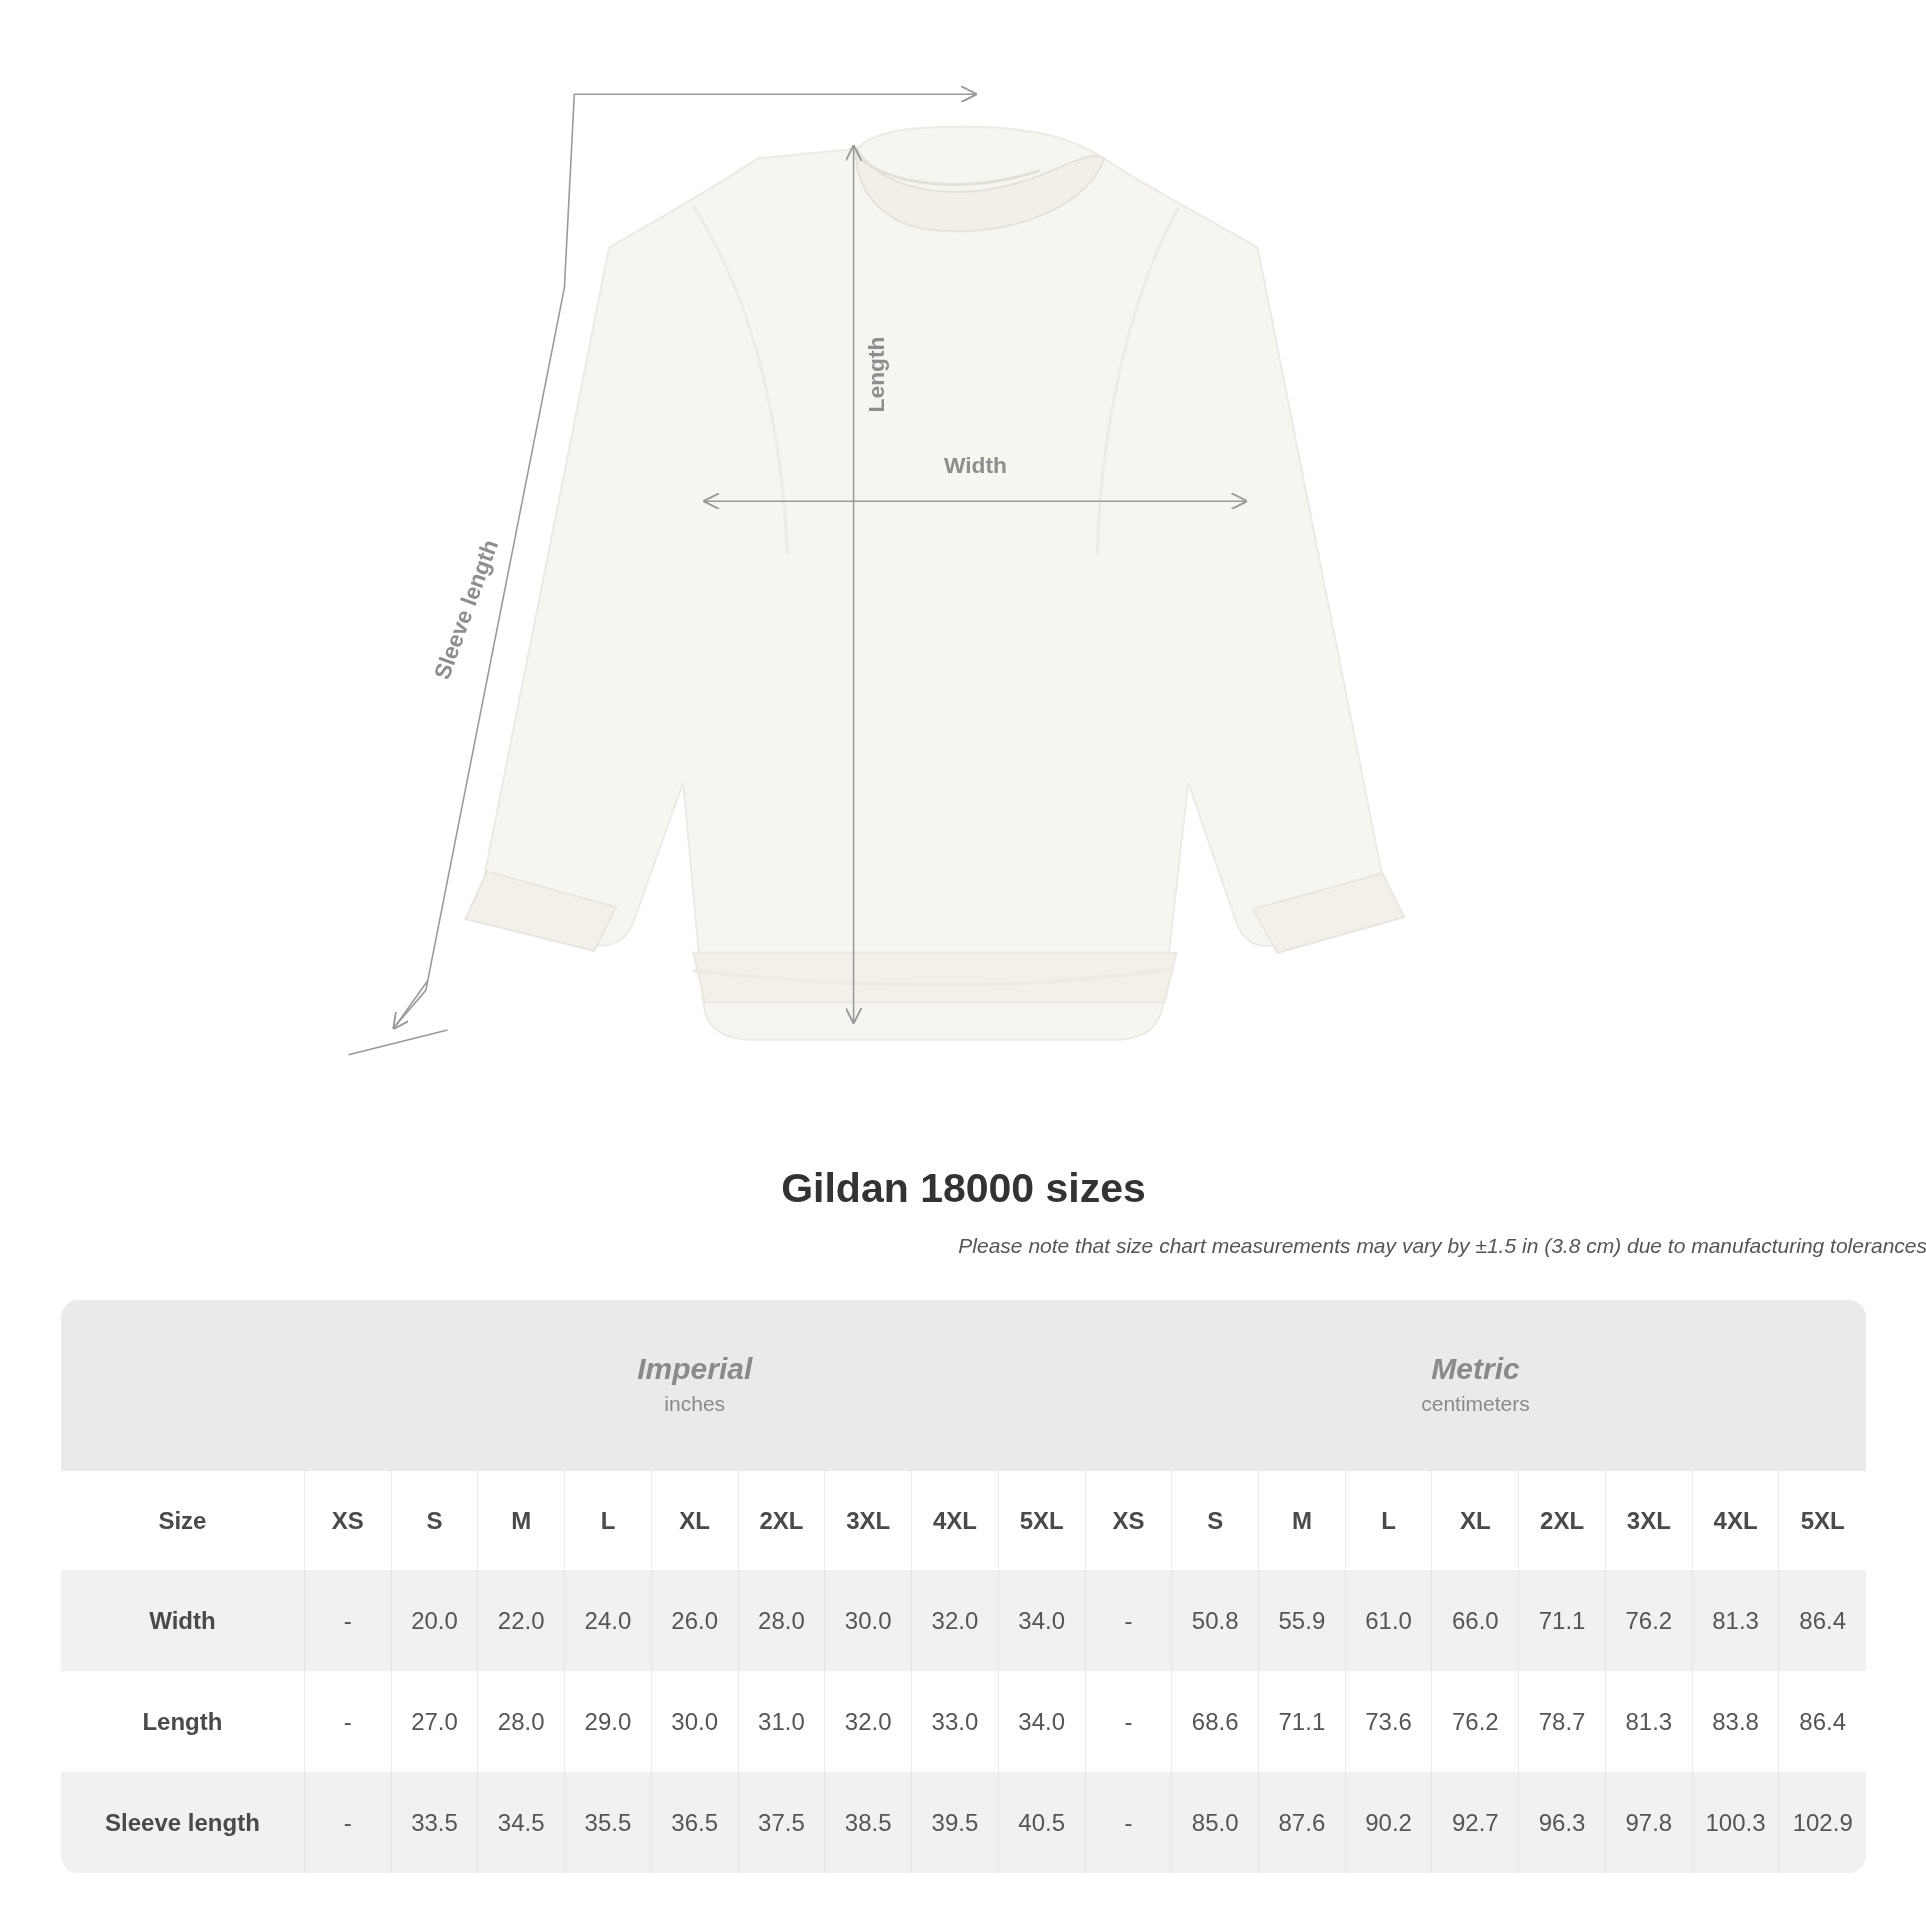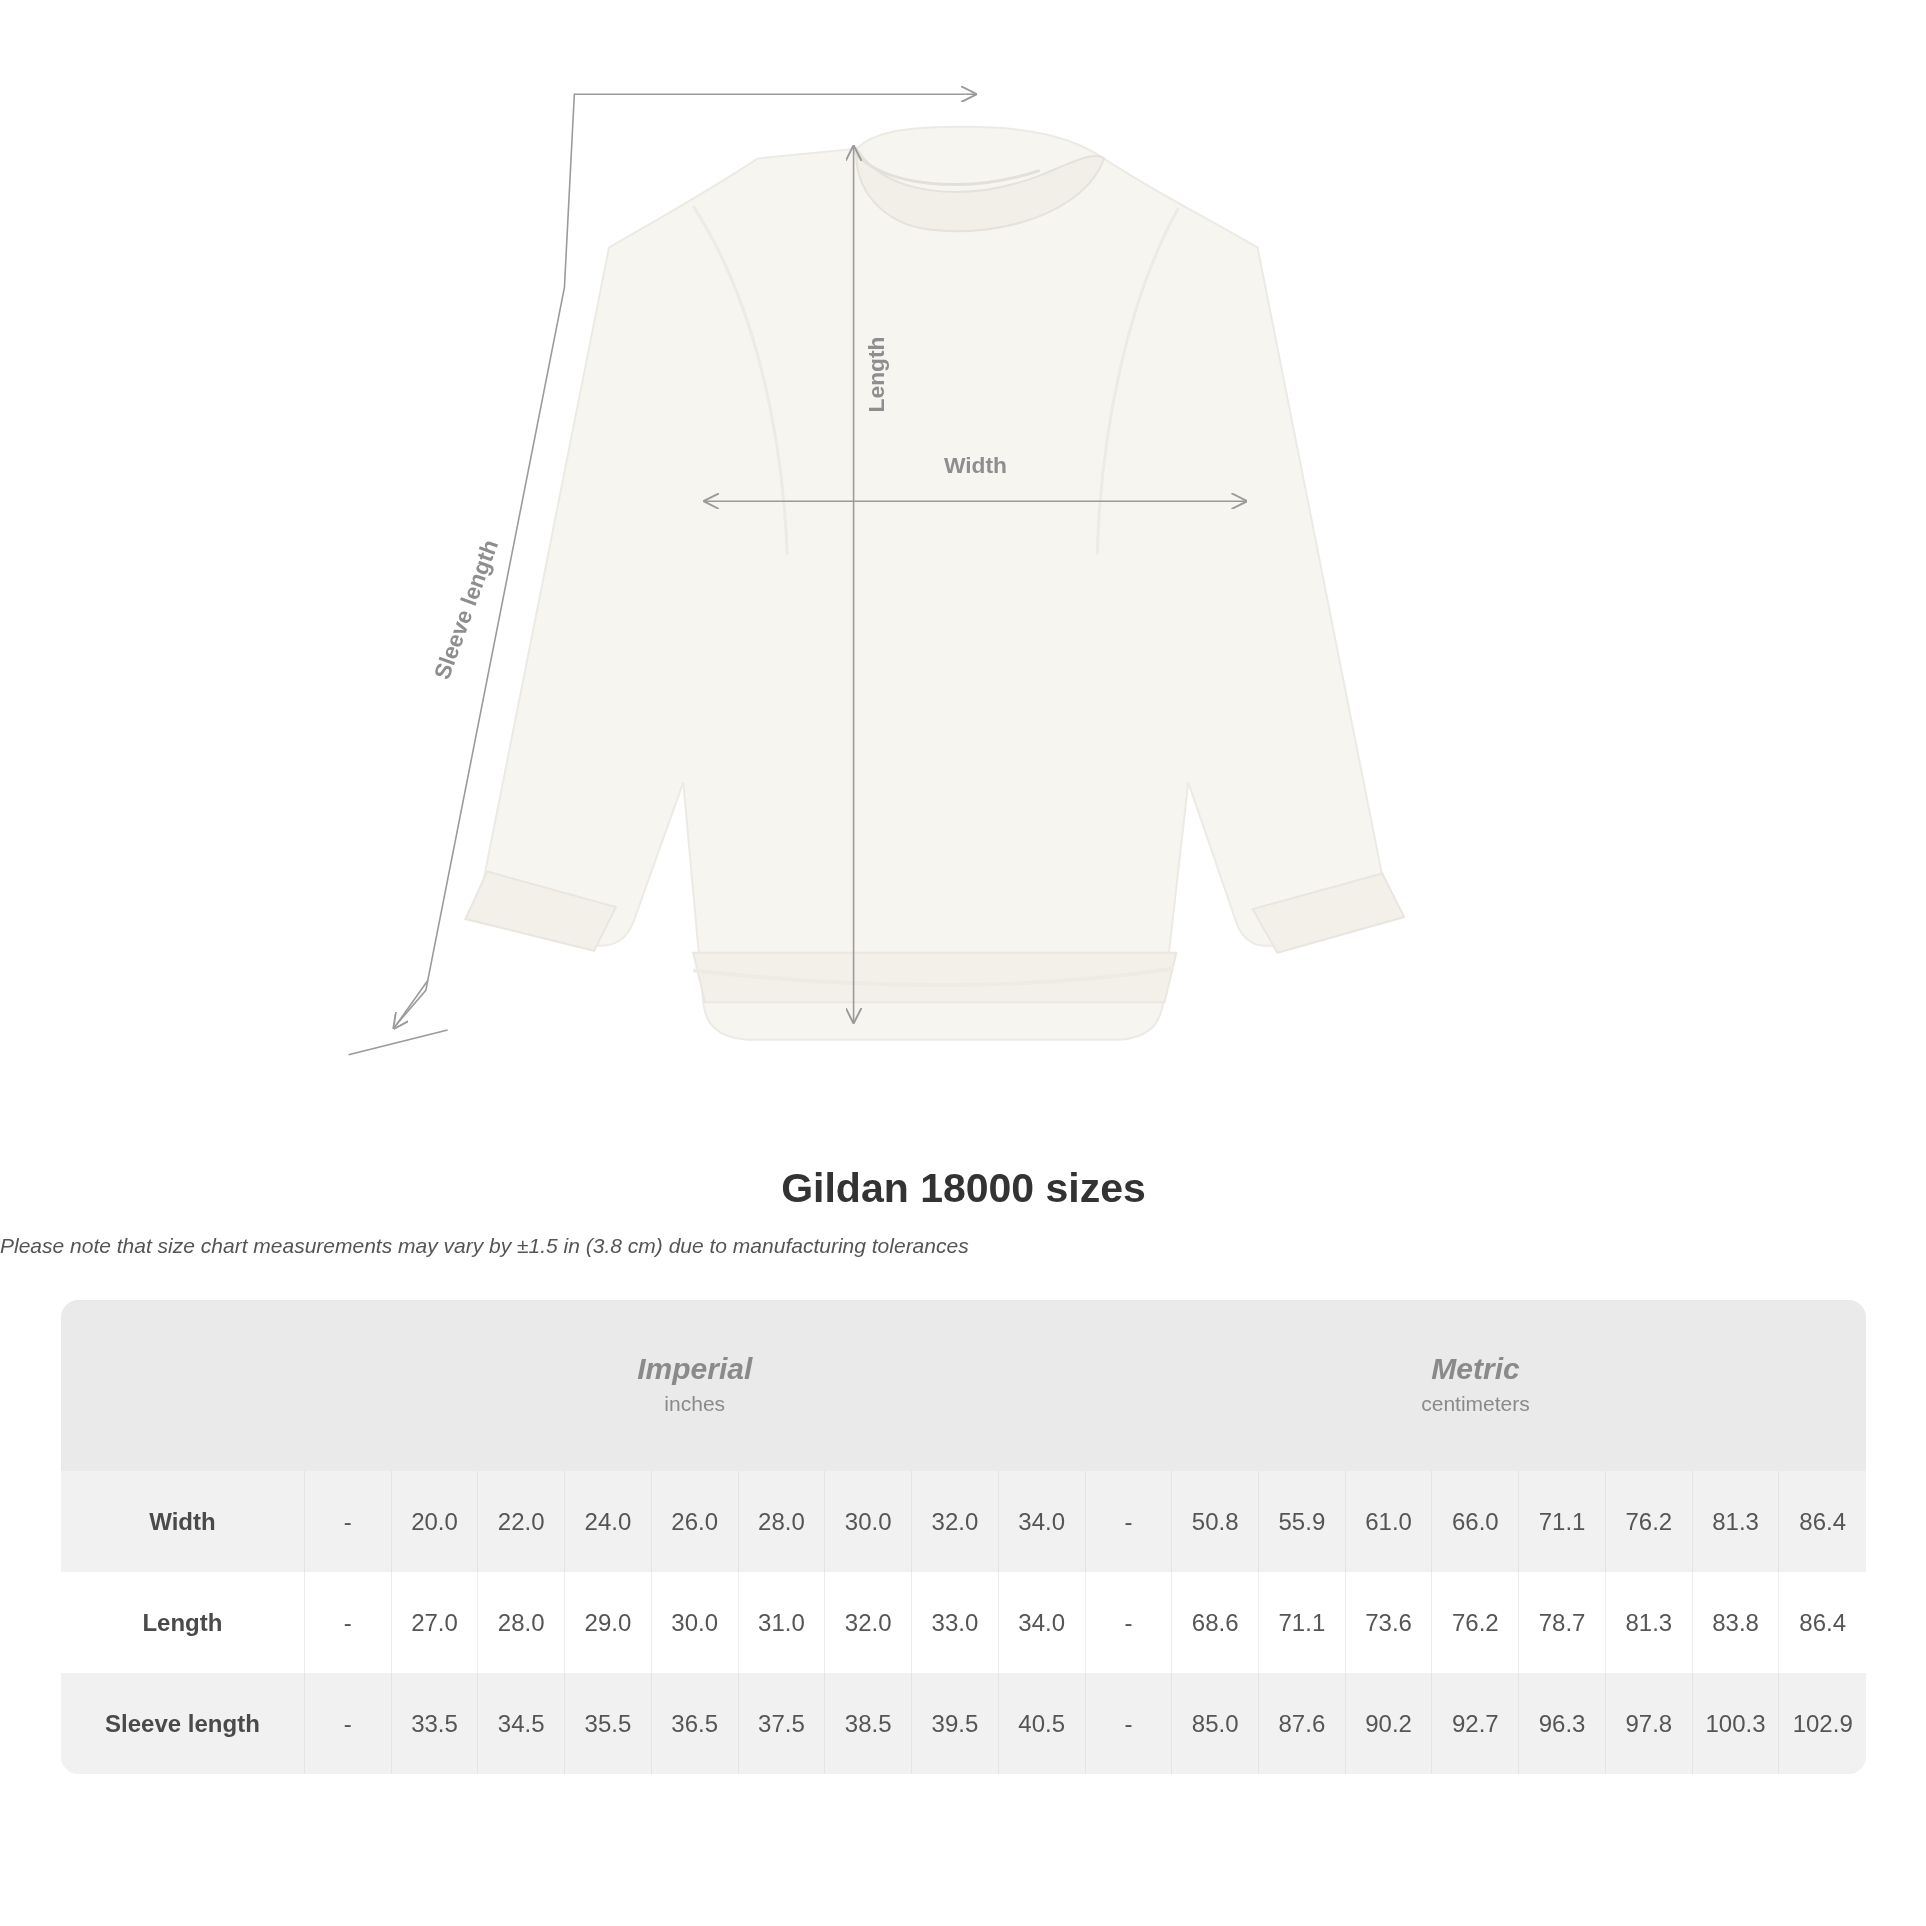--- a/index.html
+++ b/index.html
@@ -25,7 +25,7 @@
     margin-top:26px;
   }
   .subtitle{
-    text-align:left;
+    text-align:right;
     font-size:21px;
     font-style:italic;
     color:#555;

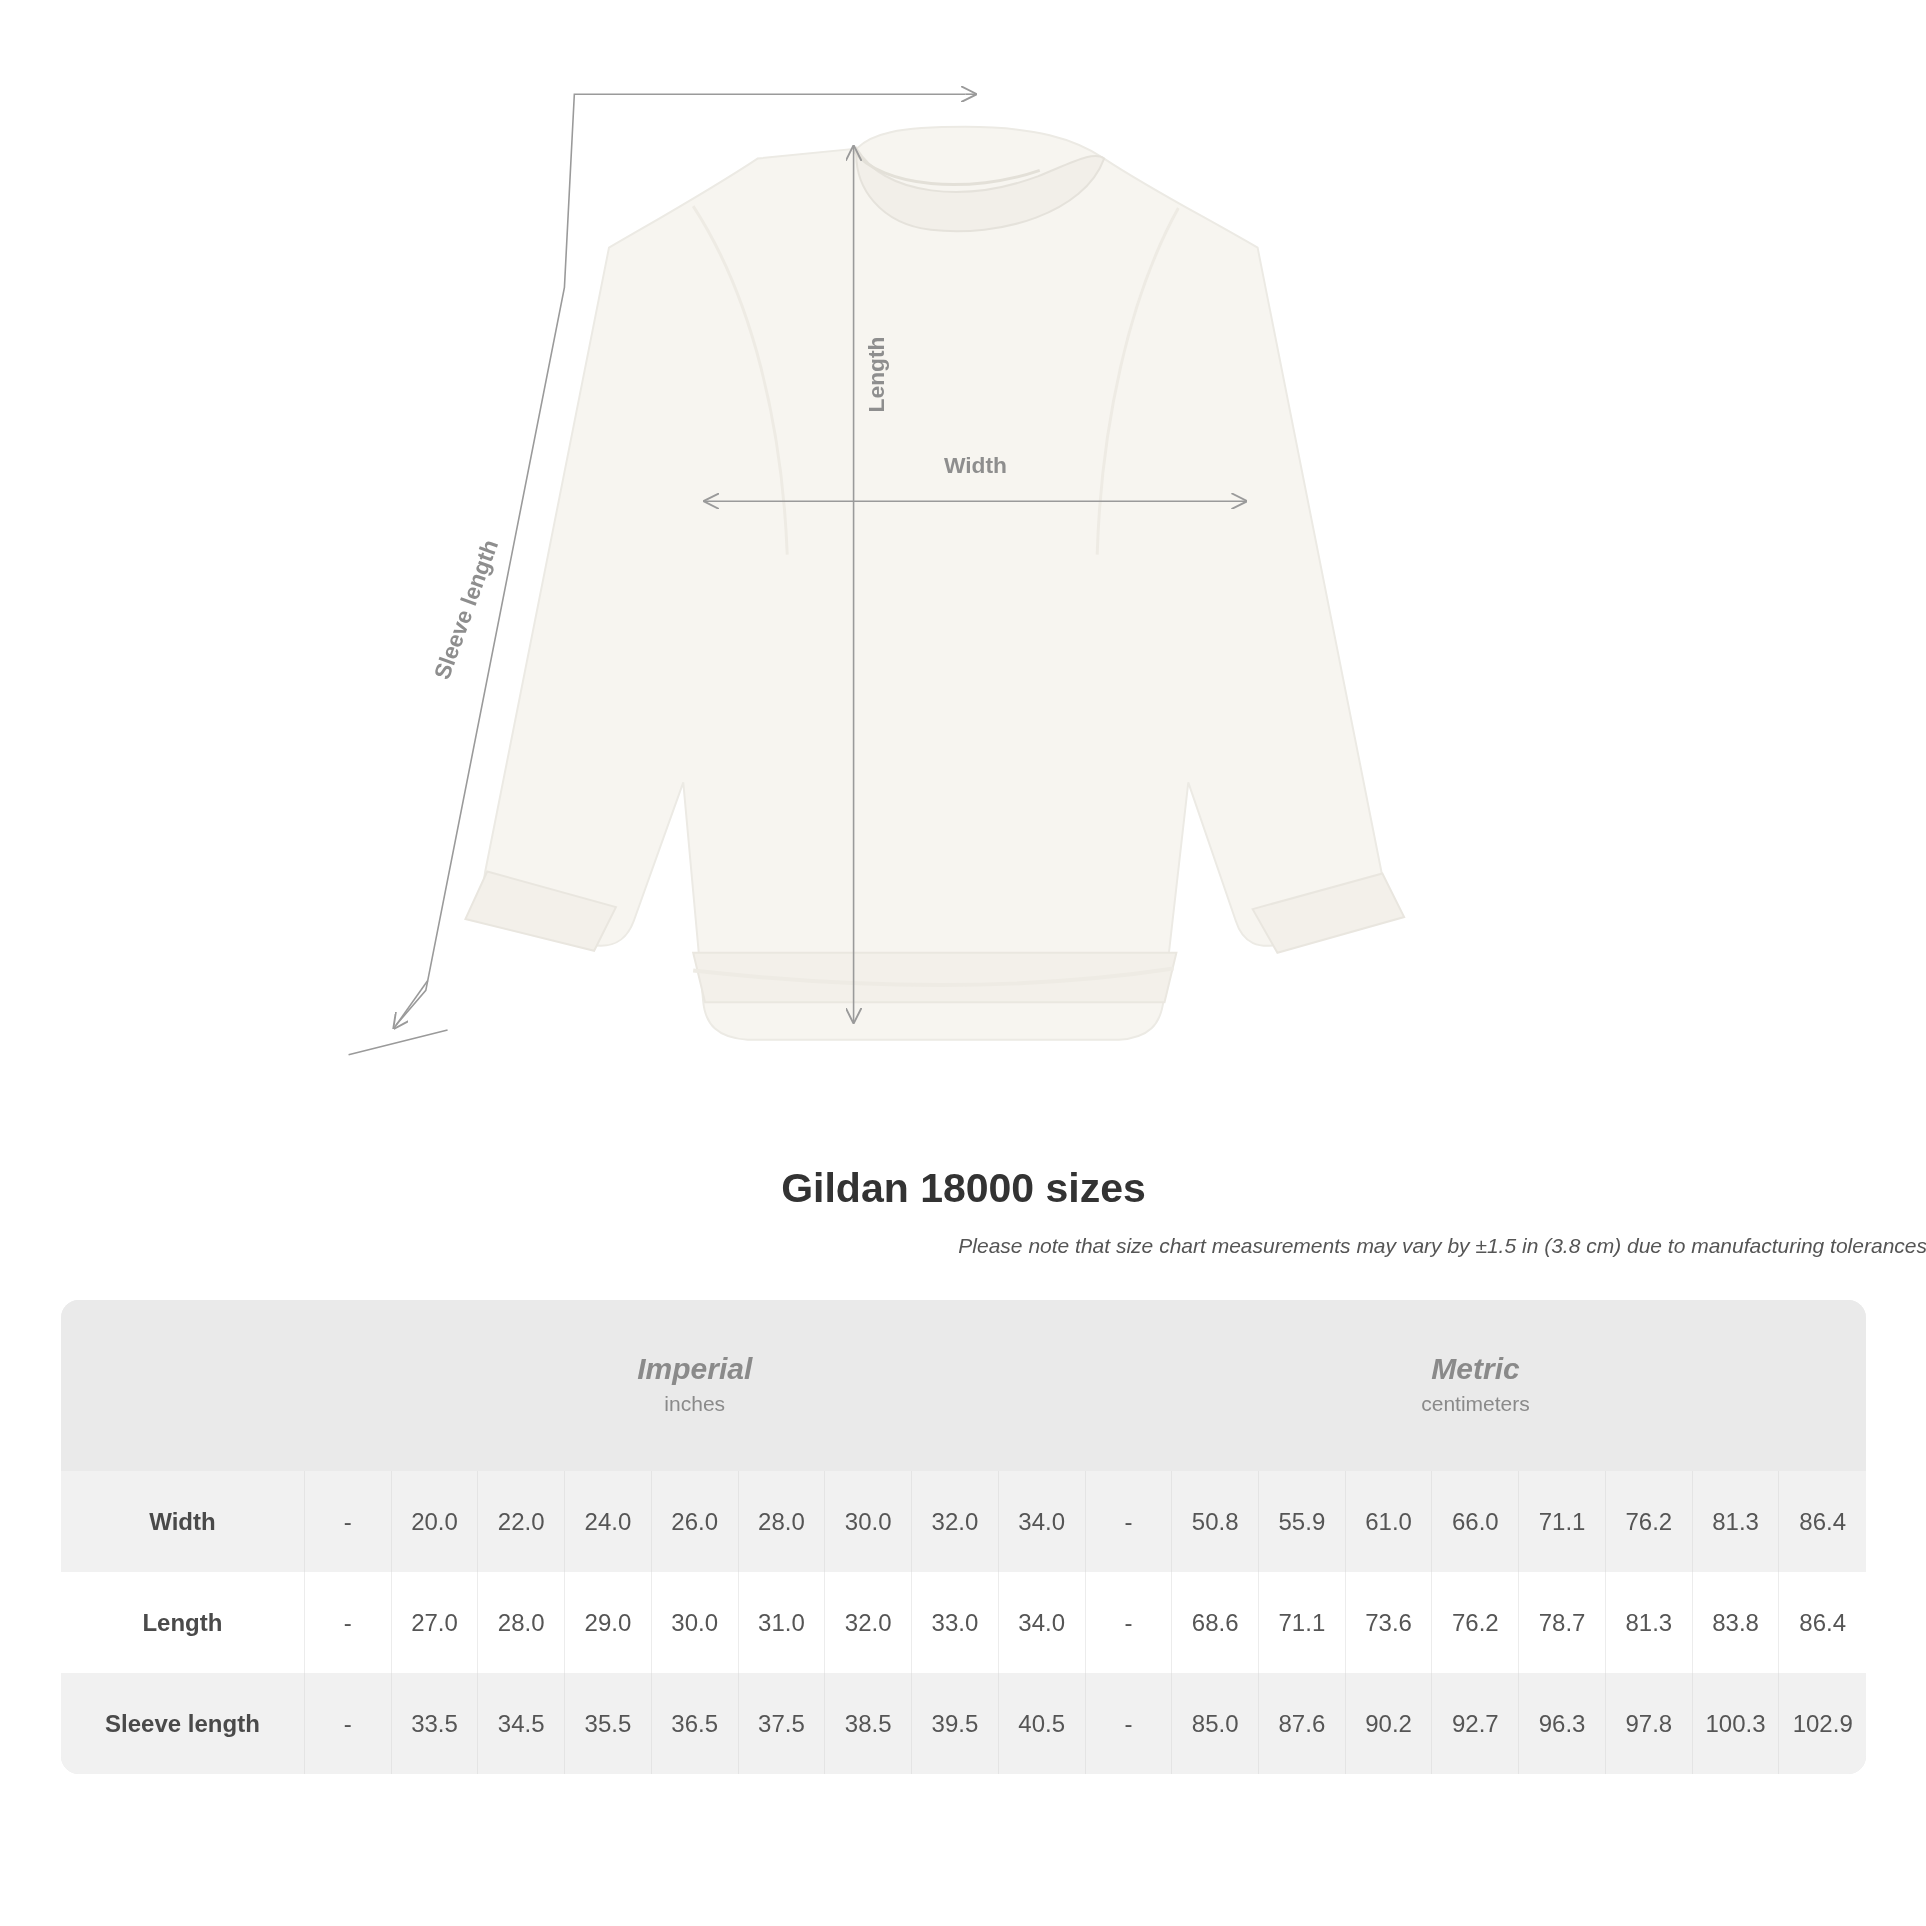--- a/index.html
+++ b/index.html
@@ -204,6 +204,27 @@
           </td>
         </tr>
 
+        <tr class="head-row">
+          <td>Size</td>
+          <td>XS</td>
+          <td>S</td>
+          <td>M</td>
+          <td>L</td>
+          <td>XL</td>
+          <td>2XL</td>
+          <td>3XL</td>
+          <td>4XL</td>
+          <td>5XL</td>
+          <td>XS</td>
+          <td>S</td>
+          <td>M</td>
+          <td>L</td>
+          <td>XL</td>
+          <td>2XL</td>
+          <td>3XL</td>
+          <td>4XL</td>
+          <td>5XL</td>
+        </tr>
 
         <tr class="r-odd">
           <td class="row-label">Width</td>

